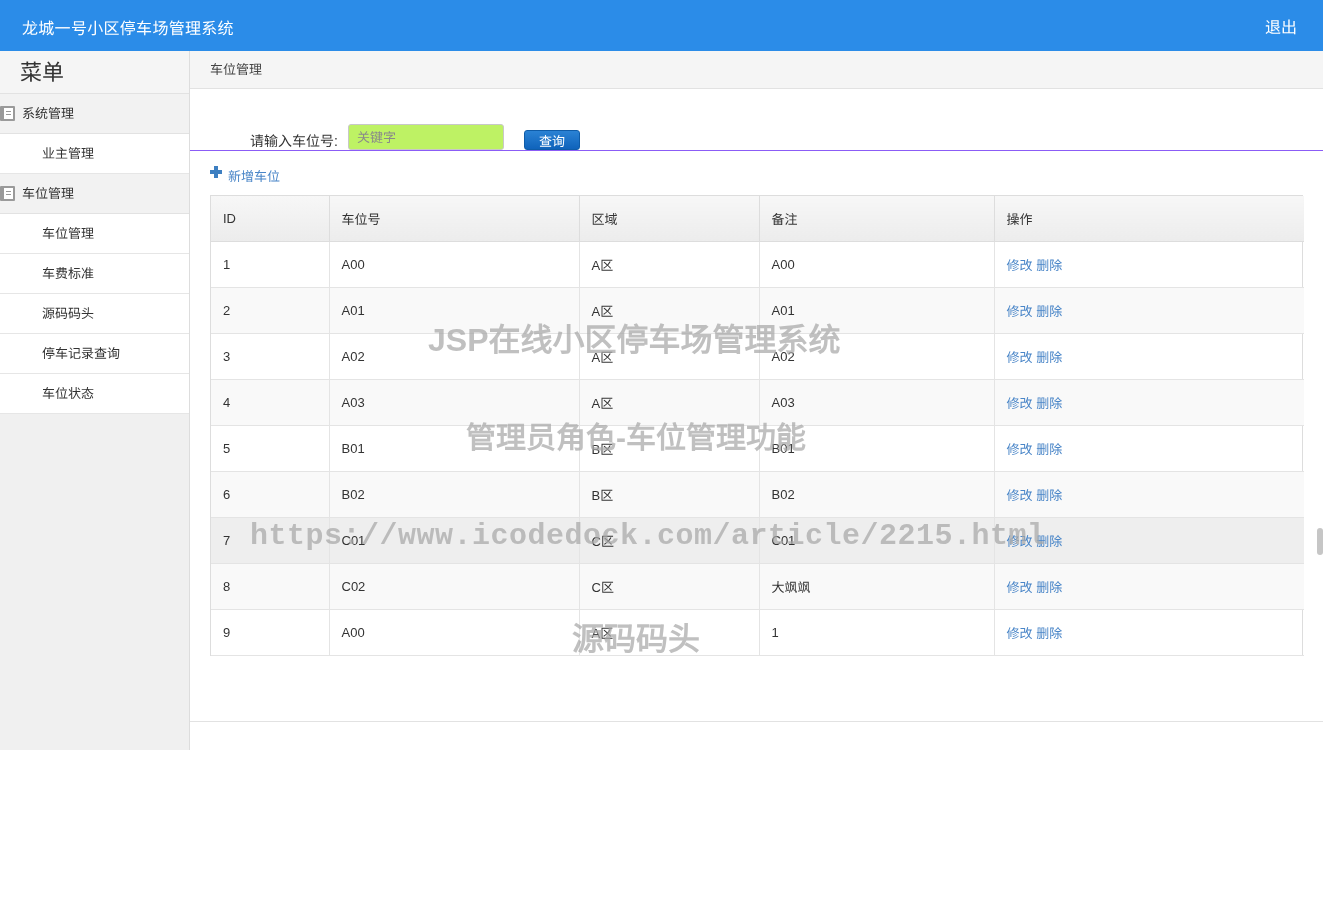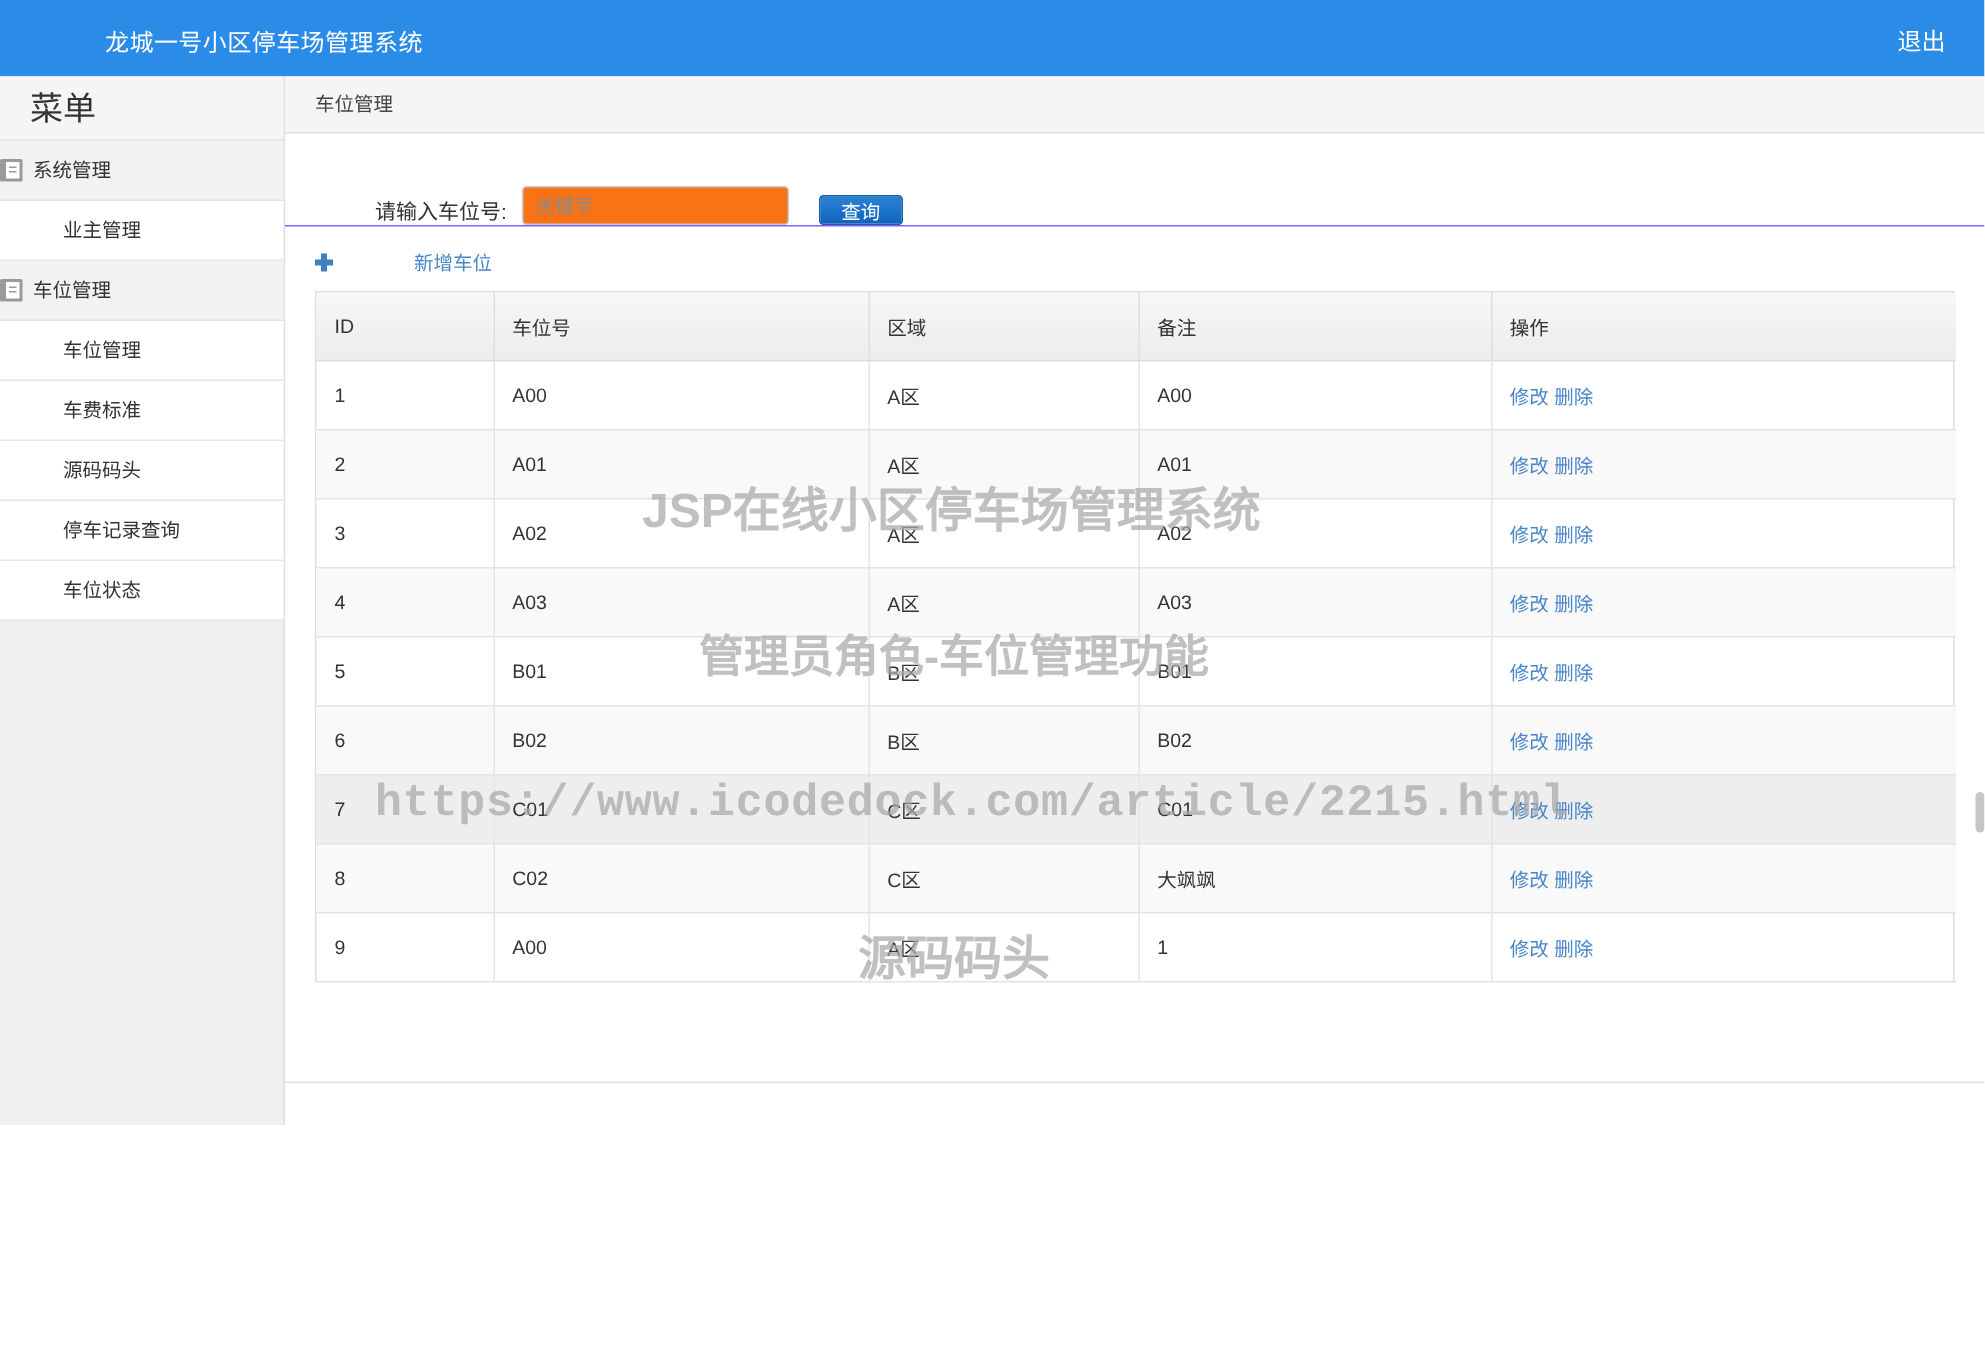--- a/index.html
+++ b/index.html
@@ -35,7 +35,6 @@
     color: #ffffff;
     letter-spacing: .3px;
     white-space: nowrap;
-    margin-left: 48px;
   }
   .topbar-logout {
     position: absolute;

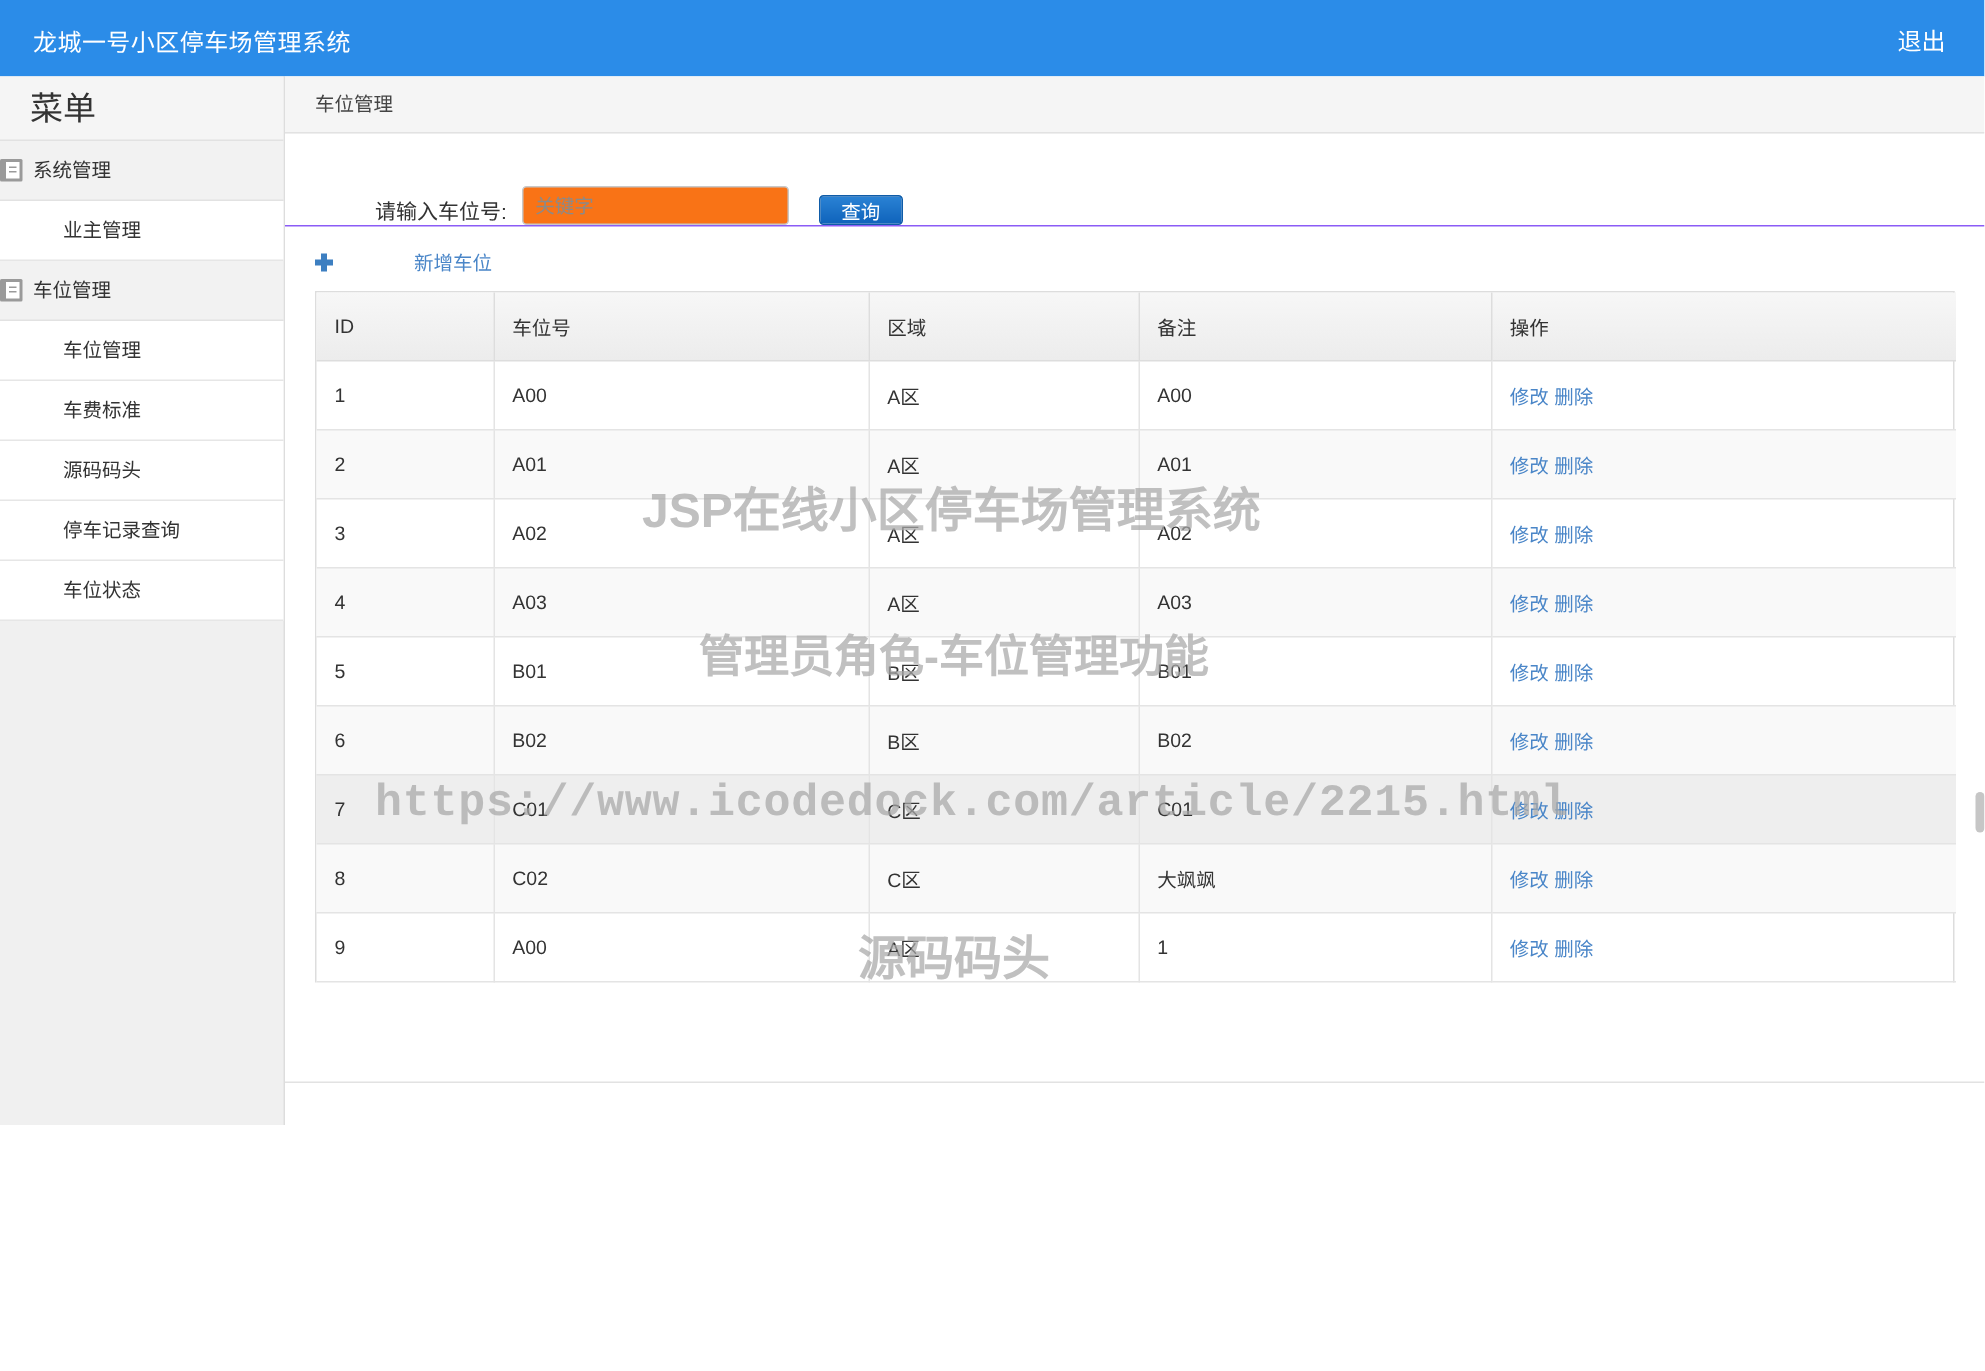--- a/index.html
+++ b/index.html
@@ -158,7 +158,7 @@
     white-space: nowrap;
   }
   .search-input {
-    width: 178px;
+    width: 156px;
     height: 26px;
     border: 1px solid #c8c8c8;
     border-radius: 3px;
@@ -168,7 +168,7 @@
     box-sizing: border-box;
     font-family: "Liberation Sans", "DejaVu Sans", sans-serif;
     outline: none;
-    background: #f97316;
+    background: #bef264;
     margin-top: 32px;
   }
   .search-input::placeholder { color: #8a8a8a; }

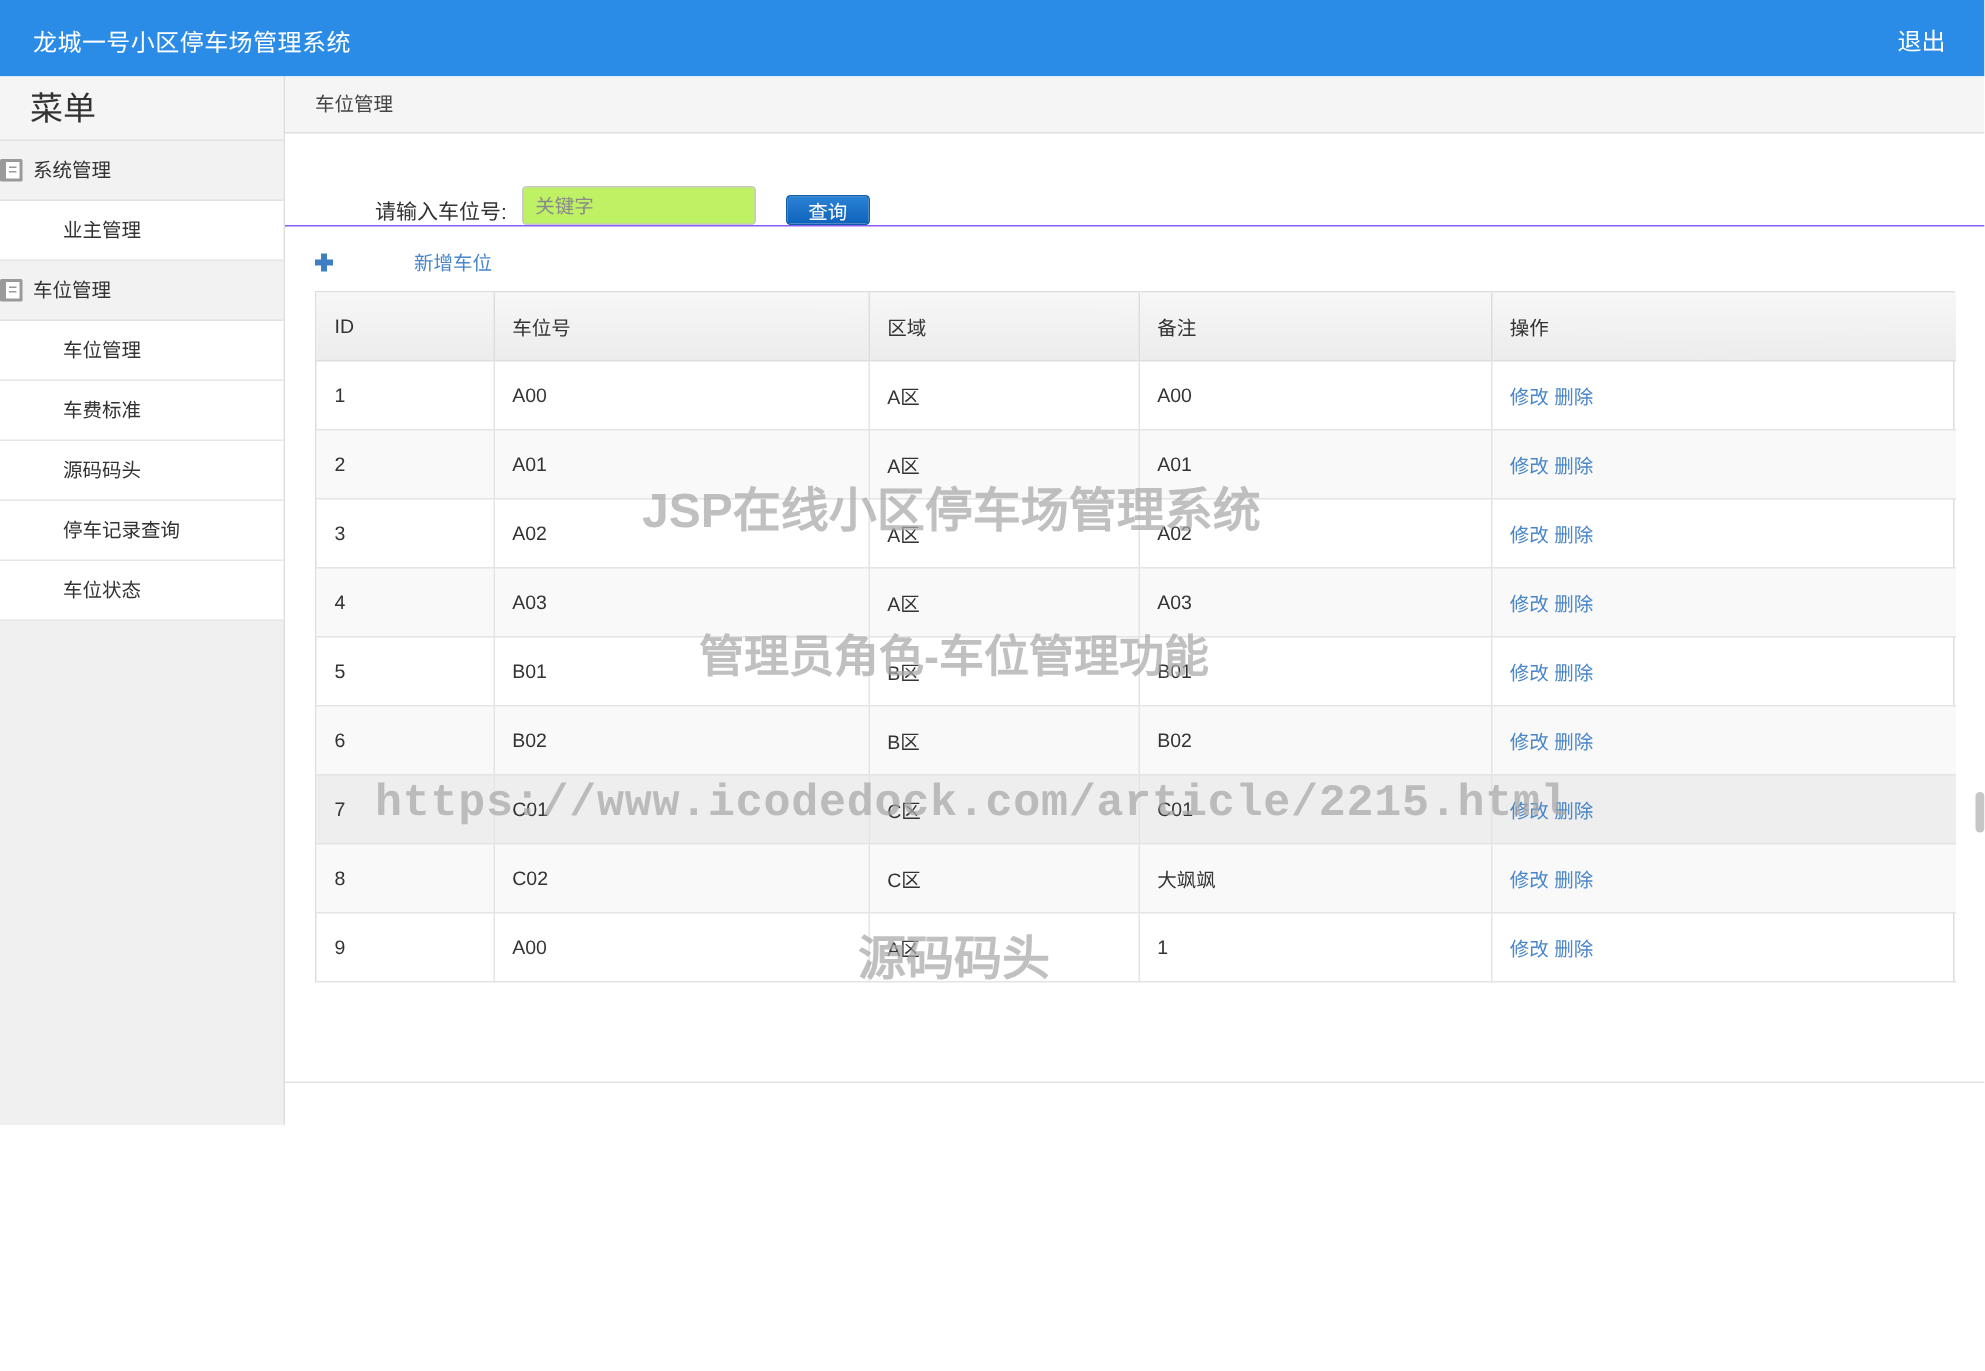--- a/index.html
+++ b/index.html
@@ -191,12 +191,10 @@
   }
   .add-link {
     display: inline-flex;
-    align-items: center;
     color: #4a86c8;
     font-size: 13px;
     text-decoration: none;
     cursor: pointer;
-    gap: 48px;
   }
   .plus-icon {
     position: relative;

